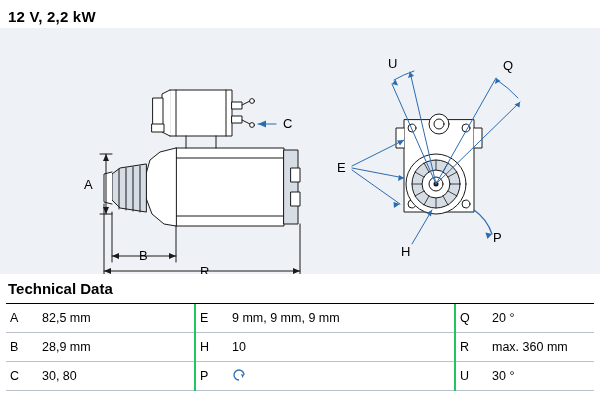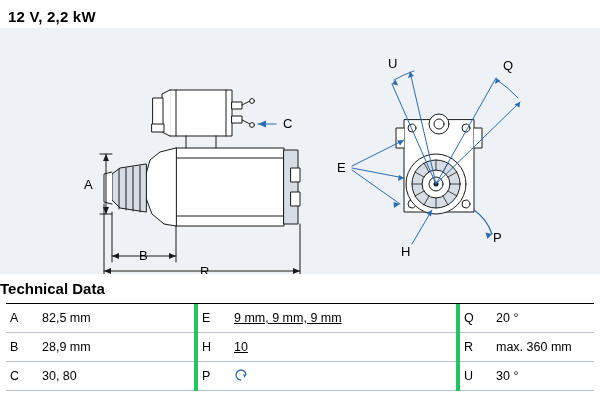--- a/index.html
+++ b/index.html
@@ -44,7 +44,7 @@
   
   .tech-heading {
     position: absolute;
-    left: 0;
+    left: 8px;
     top: 280px;
     font-size: 15px;
     font-weight: bold;

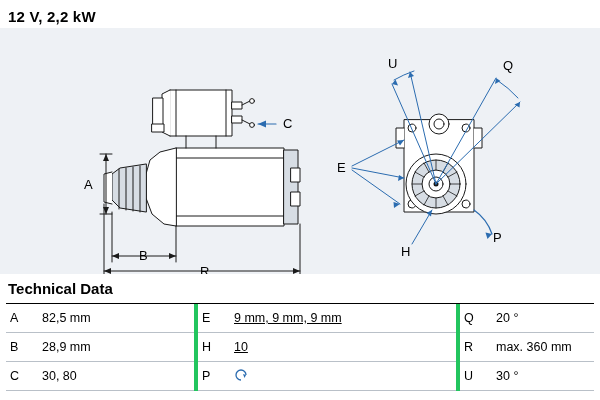--- a/index.html
+++ b/index.html
@@ -79,7 +79,7 @@
     padding-left: 3px;
   }
   td.val {
-    border-right: 4px solid #22c55e;
+    border-right: 2px solid #22c55e;
   }
   td.val.last {
     border-right: none;

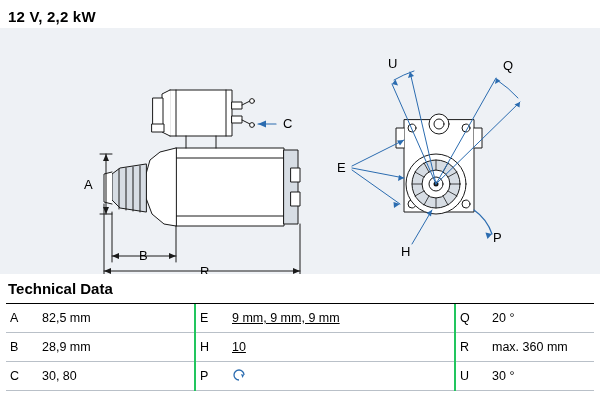--- a/index.html
+++ b/index.html
@@ -87,7 +87,7 @@
   td.k1 { width: 24px; }
   td.v1 { width: 148px; }
   td.k2 { width: 24px; }
-  td.v2 { width: 218px; text-decoration: underline; }
+  td.v2 { width: 218px; }
   td.k3 { width: 24px; }
   .p-icon {
     display: inline-block;

